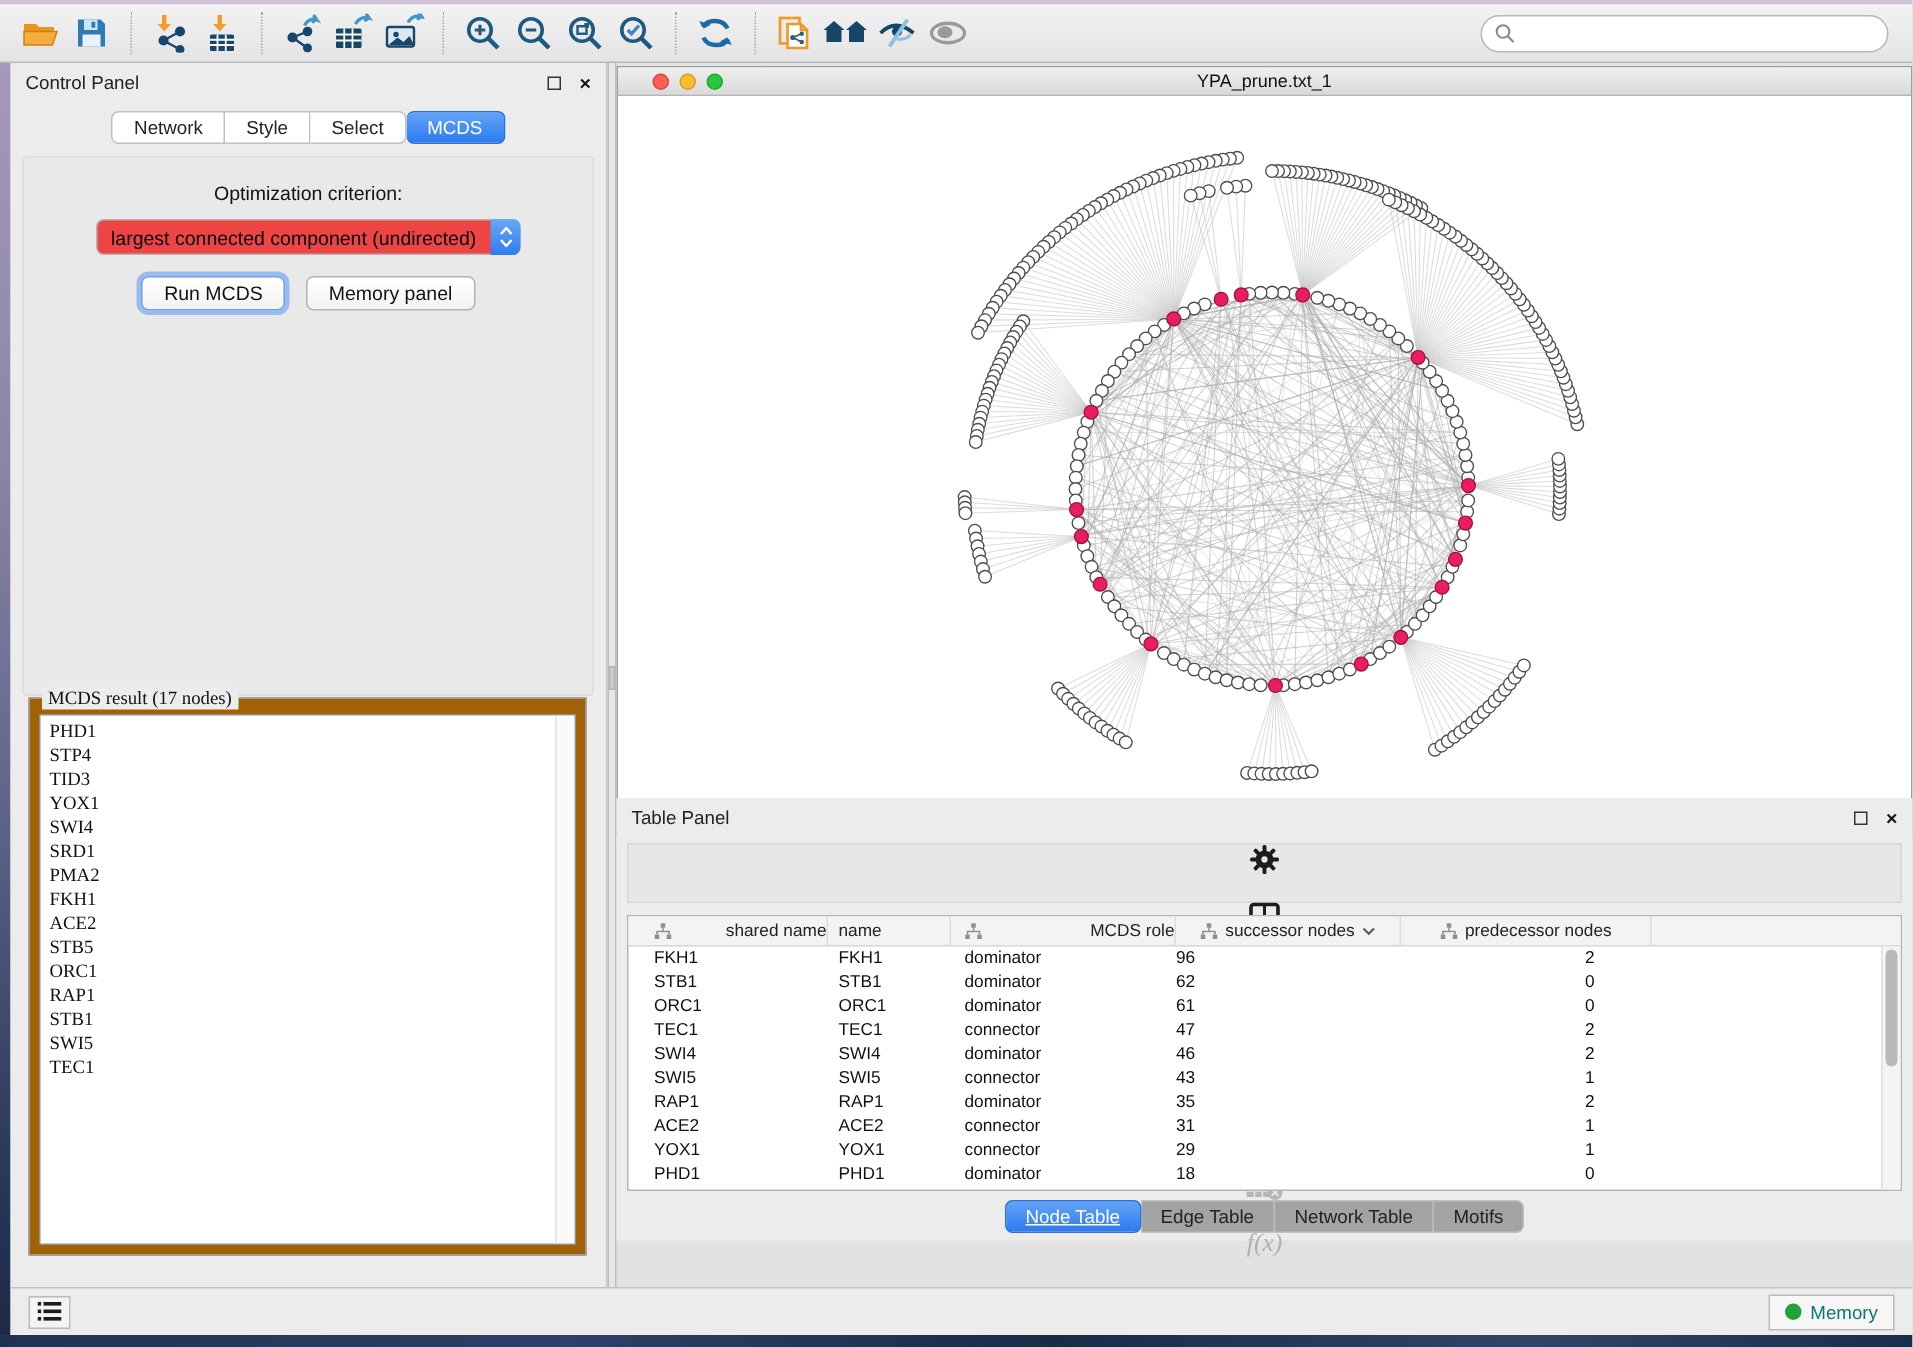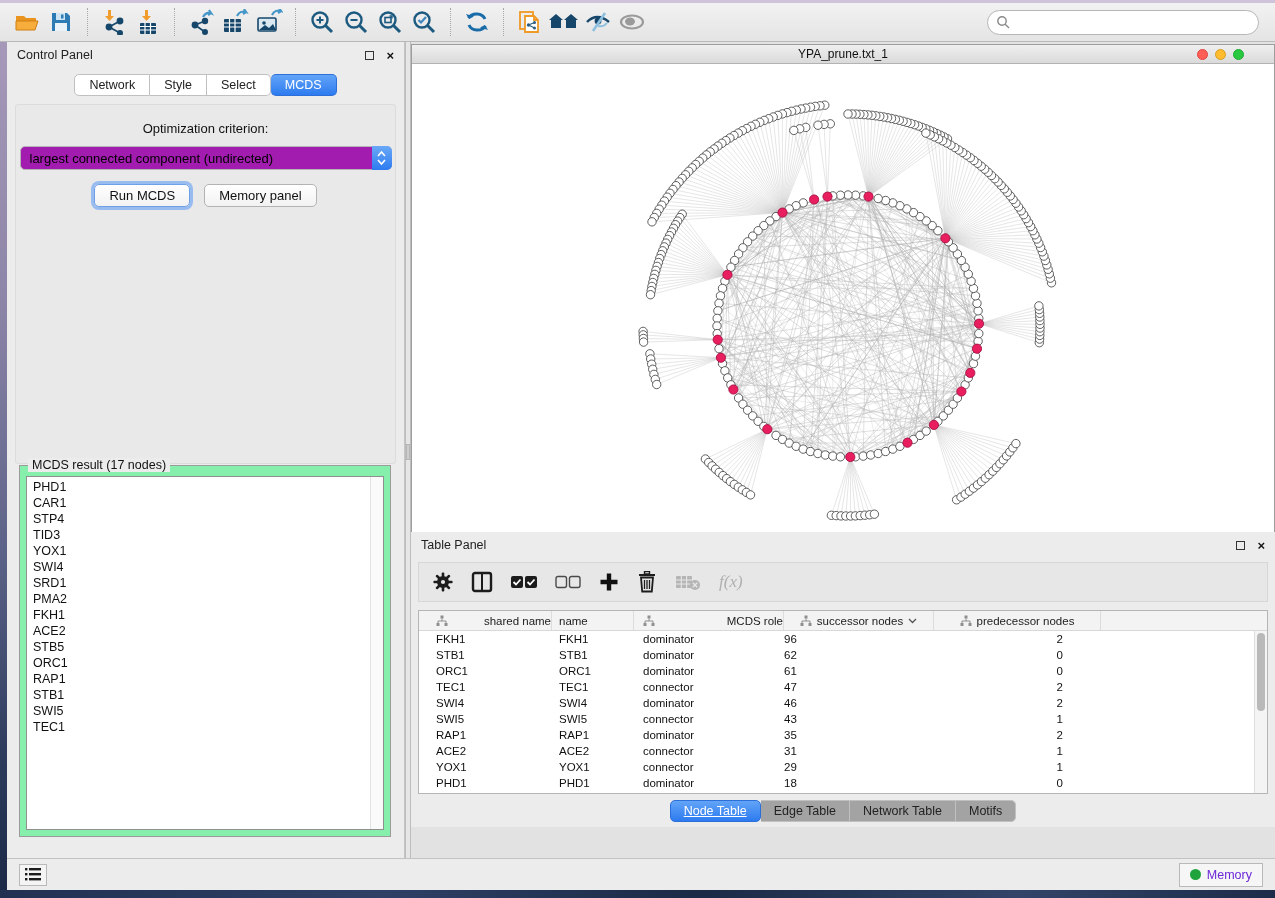--- a/index.html
+++ b/index.html
@@ -67,7 +67,7 @@
   
   #net-window { left:411px; top:44px; width:864px; height:513px; border:1px solid #9d9d9d; background:#fff; }
   #net-titlebar { height:19px; background:linear-gradient(180deg,#efefef,#dadada); border-bottom:1px solid #b3b3b3;
-    display:flex; align-items:center; padding:0 23px; position:relative;justify-content:flex-end; }
+    display:flex; align-items:center; padding:0 23px; position:relative; }
   .tl { width:11px; height:11px; border-radius:50%; margin-right:7px; }
   .tl.red { background:#ff5f57; border:.5px solid #e0443e; }
   .tl.yellow { background:#febc2e; border:.5px solid #d89e24; }

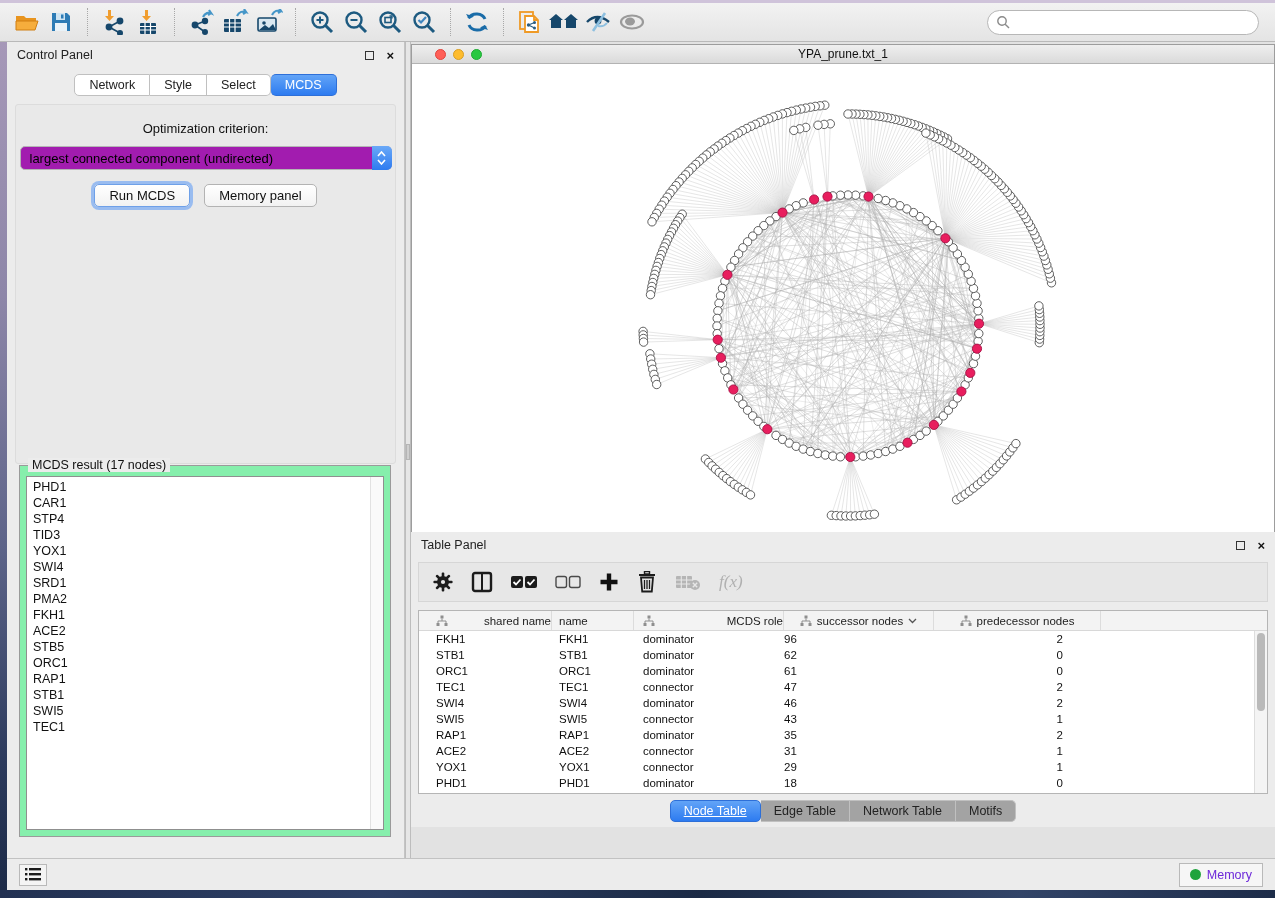--- a/index.html
+++ b/index.html
@@ -39,7 +39,7 @@
   .seg-tab.active { background:linear-gradient(180deg,#62a4f7,#2d7bf0); color:#fff; border-color:#2d6fd8; border-radius:5px; }
   #cp-content { margin:8px 8px 0 8px; height:360px; background:#e9e9e9; border:1px solid #dcdcdc; border-radius:3px; padding-top:16px; }
   #opt-label { text-align:center; font-size:13px; color:#111; }
-  #criterion { width:372px; height:24px; margin:10px auto 0 auto; background:#a21caf; border:1px solid #b5b5b5; border-radius:5px;
+  #criterion { width:283px; height:24px; margin:10px auto 0 auto; background:#ef4444; border:1px solid #b5b5b5; border-radius:5px;
     display:flex; align-items:center; font-size:13px; }
   #criterion .val { flex:1; padding-left:9px; white-space:nowrap; }
   .stepper { width:20px; height:24px; margin:-1px; border-radius:0 5px 5px 0;

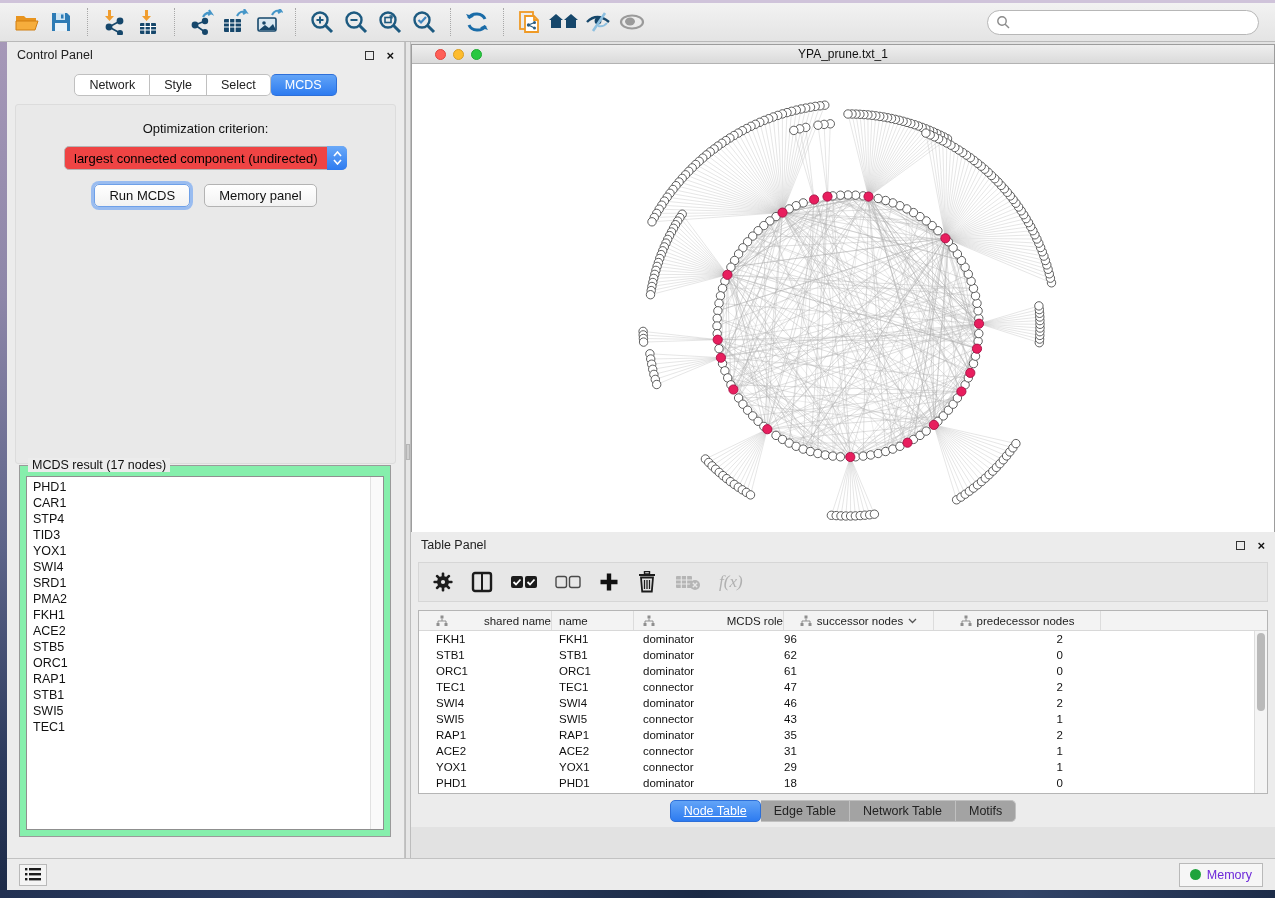--- a/index.html
+++ b/index.html
@@ -51,7 +51,7 @@
   .mac-btn.focused { box-shadow:0 0 0 3px rgba(110,165,245,.65); border-color:#6ea0e8; }
 
   #mcds-fieldset { position:absolute; left:12px; top:423px; width:372px; height:372px;
-    border:1px solid #9a9a9a; background:#86efac; }
+    border:1px solid #9a9a9a; background:#a16207;font-family:Liberation Serif, serif; }
   #mcds-legend { position:absolute; top:-8px; left:8px; background:#ececec; padding:0 4px; font-size:12.5px; color:#111; }
   #mcds-list { position:absolute; left:6px; top:10px; right:6px; bottom:6px; background:#fff; border:1px solid #8f8f8f; overflow:hidden; }
   #mcds-list ul { list-style:none; padding:2px 0 0 6px; }

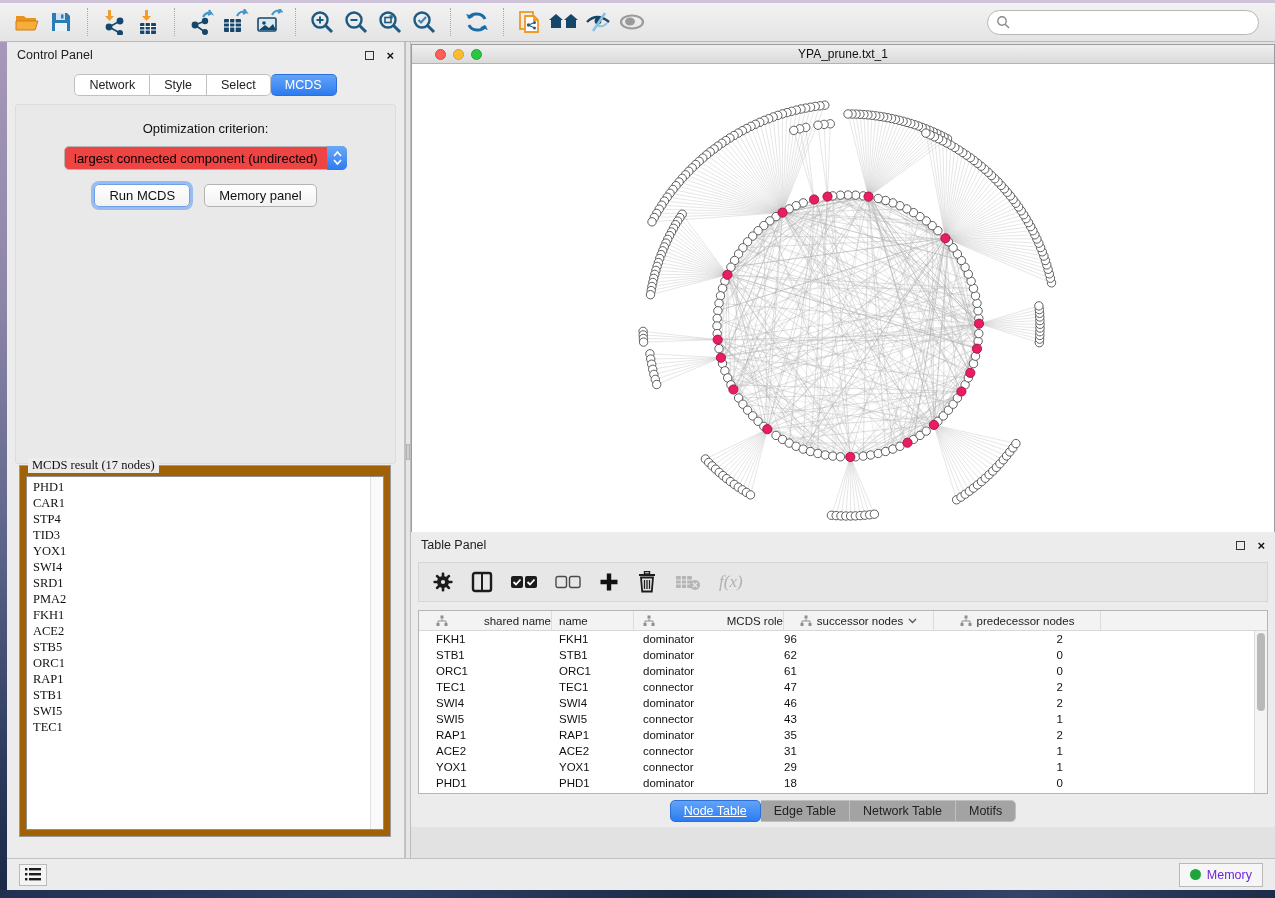--- a/index.html
+++ b/index.html
@@ -308,7 +308,6 @@
       <ul>
 
       <li>PHD1</li>
-          <li>CAR1</li>
           <li>STP4</li>
           <li>TID3</li>
           <li>YOX1</li>

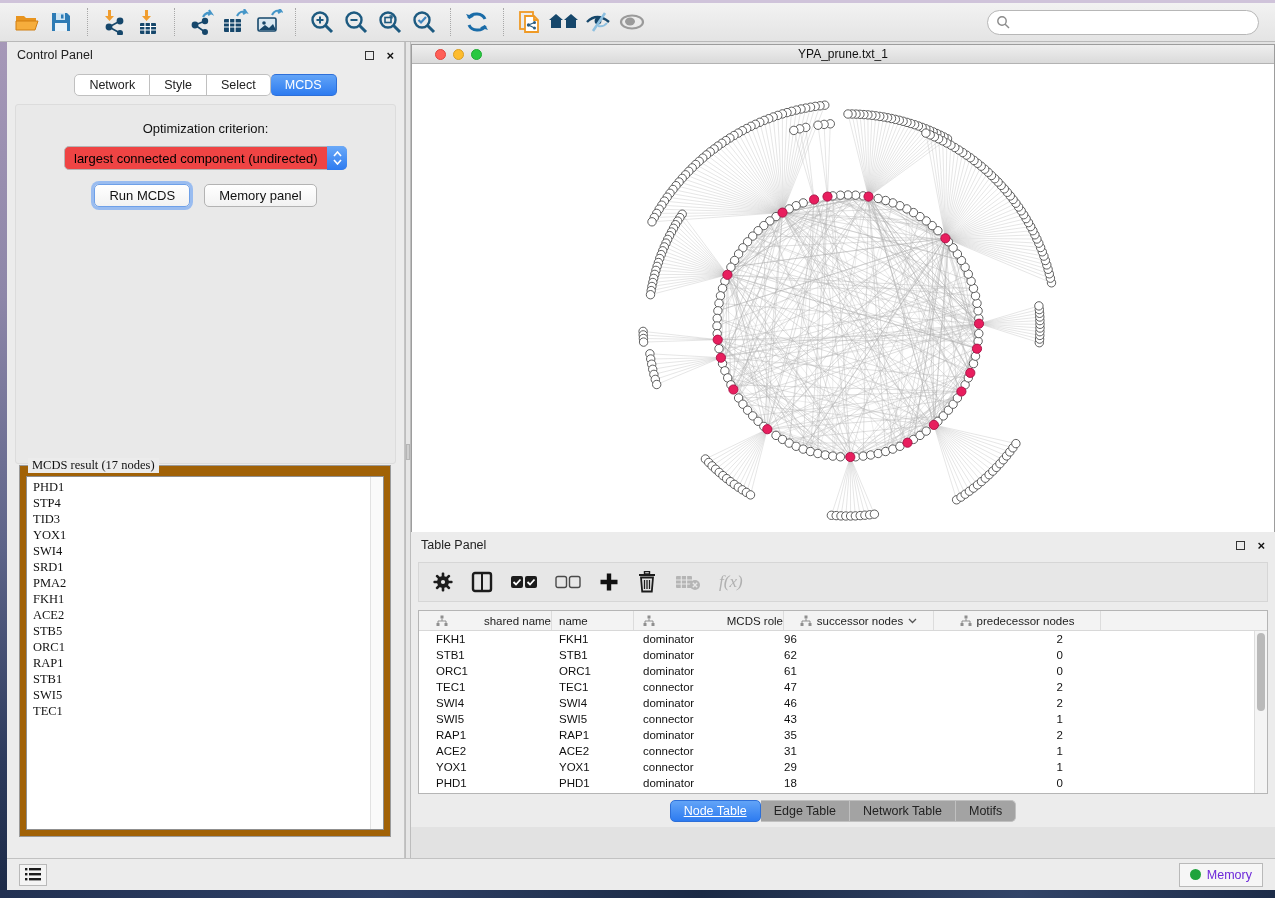--- a/index.html
+++ b/index.html
@@ -78,7 +78,7 @@
   
   #table-panel { left:411px; top:532px; width:864px; height:295px; background:#ececec; }
   #tp-toolbar { margin:4px 7px 0 7px; height:40px; background:#e7e7e7; border:1px solid #d6d6d6;
-    display:flex; align-items:center; gap:18px; padding:0 14px; }
+    display:flex; align-items:center; gap:18px; padding:0 14px;flex-direction:column; }
   .tp-ic { display:flex; align-items:center; justify-content:center; }
   #fx-label { font-family:"Liberation Serif", serif; font-style:italic; font-size:17px; color:#b0b0b0; }
   #node-table { position:absolute; left:7px; top:78px; width:850px; height:184px; background:#fff; border:1px solid #b5b5b5; }

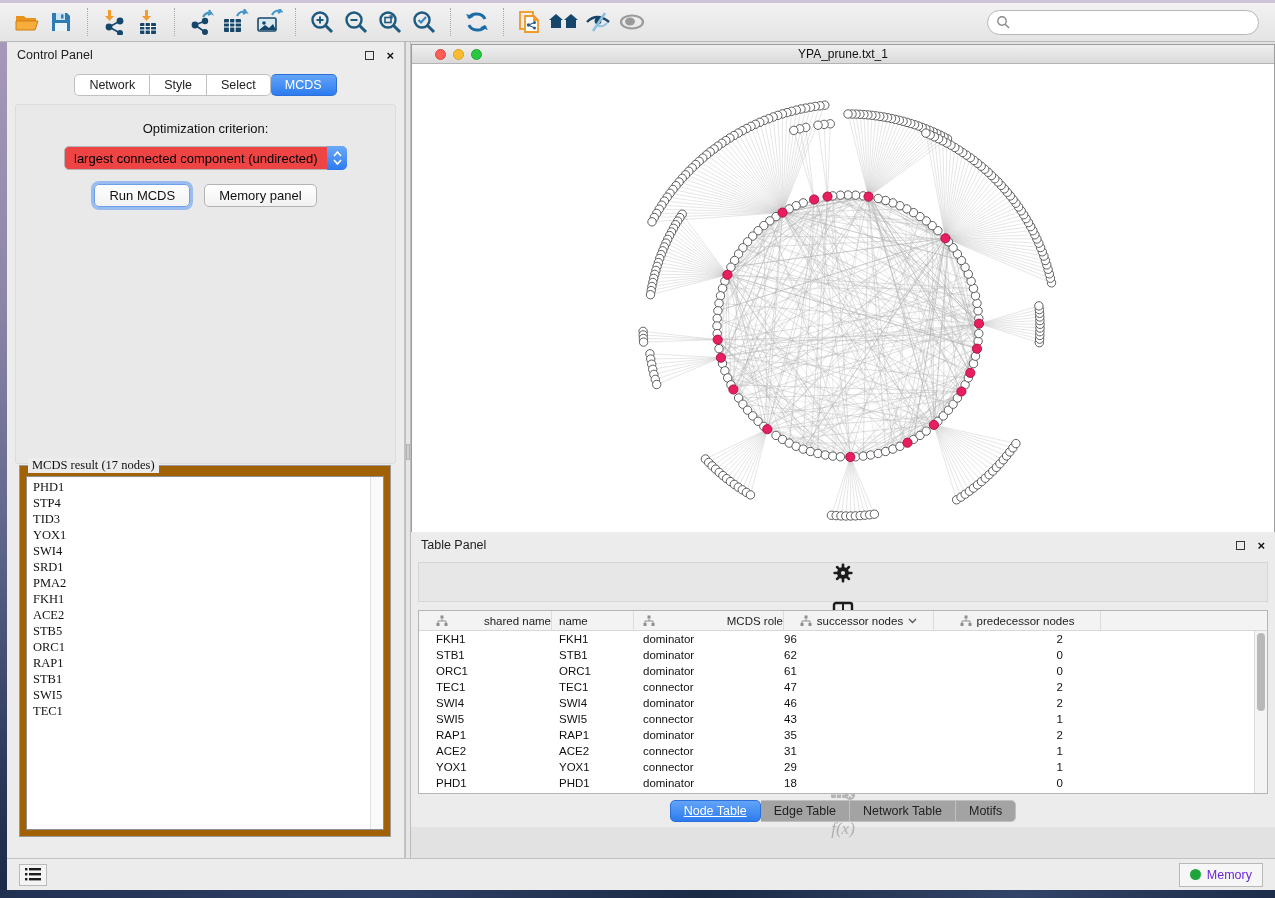--- a/index.html
+++ b/index.html
@@ -107,7 +107,7 @@
     display:flex; align-items:center; padding:0 12px; }
   #list-btn { width:28px; height:22px; background:#f4f4f4; border:1px solid #b9b9b9; display:flex; align-items:center; justify-content:center; }
   #memory-btn { margin-left:auto; height:24px; background:#f6f6f6; border:1px solid #b9b9b9;
-    display:flex; align-items:center; gap:6px; padding:0 10px; font-size:12.5px; color:#6d28d9; }
+    display:flex; align-items:center; gap:6px; padding:0 10px; font-size:12.5px; color:#0f766e; }
   #mem-dot { width:11px; height:11px; border-radius:50%; background:#1fa33c; }
 </style>
 </head>

